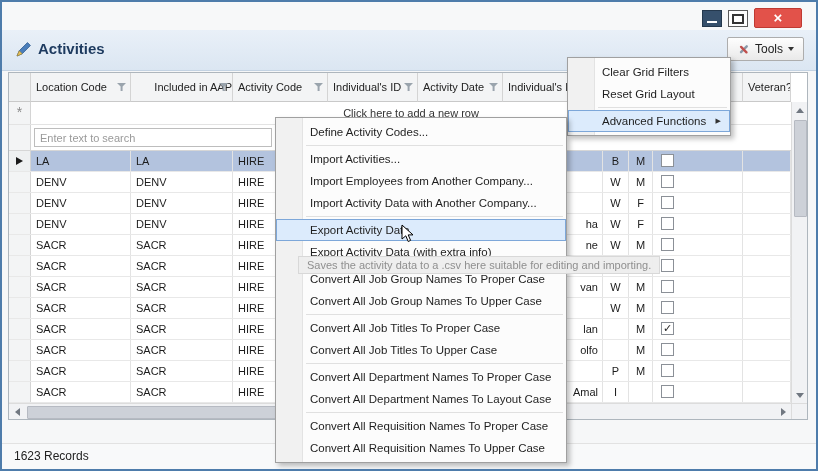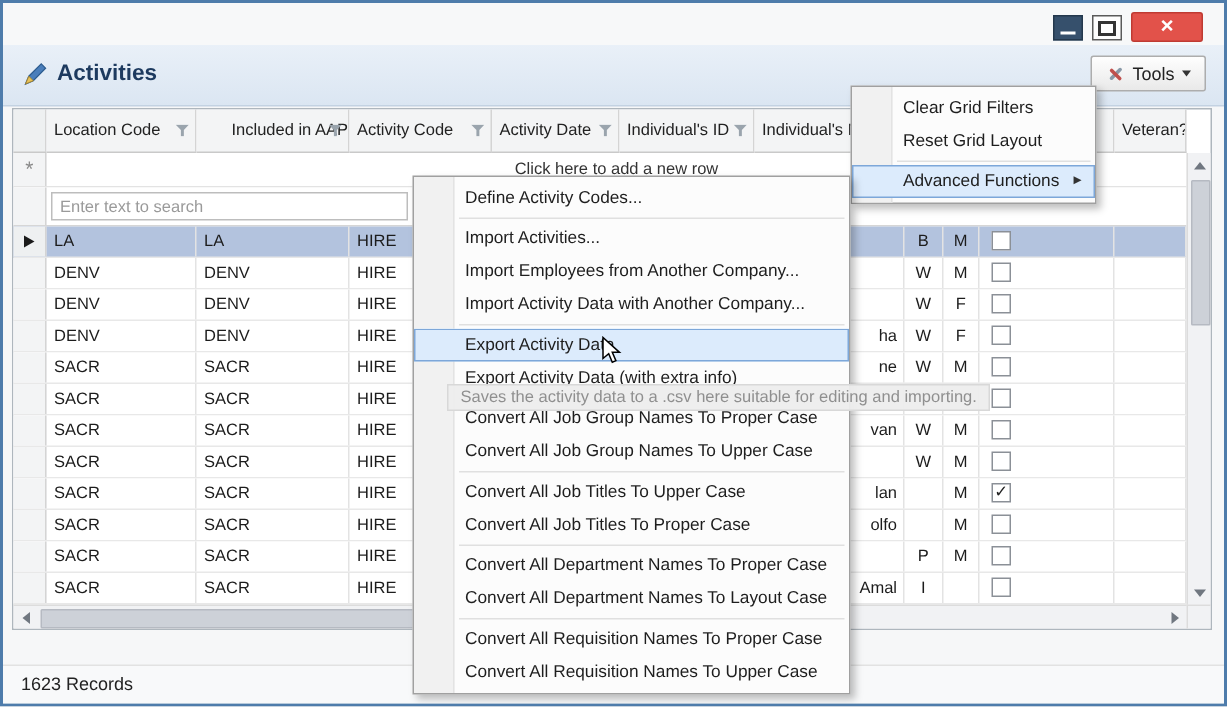--- a/index.html
+++ b/index.html
@@ -124,8 +124,8 @@
         <div class="h-cell" style="width: 100px;"><span class="h-label">Location Code</span><span class="funnel"></span></div>
         <div class="h-cell" style="width: 102px; text-align: right;"><span class="h-label">Included in AAP</span><span class="funnel"></span></div>
         <div class="h-cell" style="width: 95px;"><span class="h-label">Activity Code</span><span class="funnel"></span></div>
+        <div class="h-cell" style="width: 90px;"><span class="h-label">Individual's ID</span><span class="funnel"></span></div>
         <div class="h-cell" style="width: 85px;"><span class="h-label">Activity Date</span><span class="funnel"></span></div>
-        <div class="h-cell" style="width: 90px;"><span class="h-label">Individual's ID</span><span class="funnel"></span></div>
         <div class="h-cell" style="width: 100px;"><span class="h-label">Individual's Name</span><span class="funnel"></span></div>
         <div class="h-cell" style="width: 26px;"></div>
         <div class="h-cell" style="width: 24px;"></div>

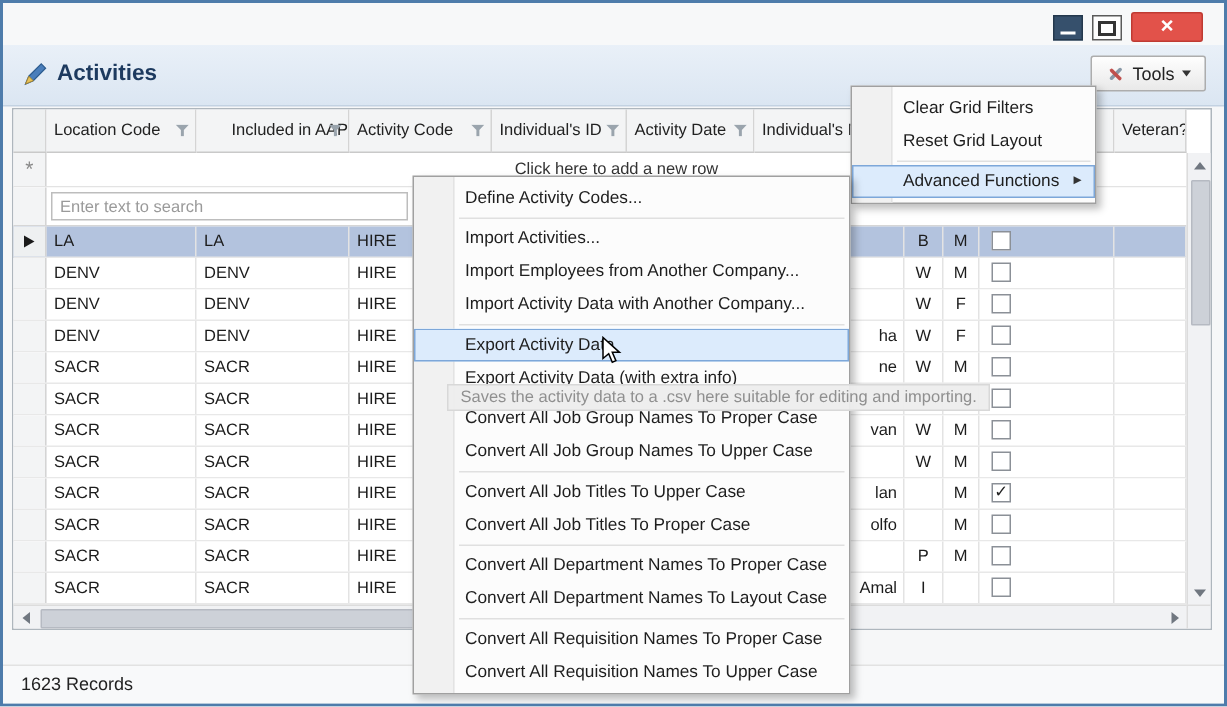--- a/index.html
+++ b/index.html
@@ -372,8 +372,8 @@
       <div class="menu-item"><span class="mi-label">Convert All Job Group Names To Proper Case</span></div>
       <div class="menu-item"><span class="mi-label">Convert All Job Group Names To Upper Case</span></div>
       <div class="menu-sep"></div>
+      <div class="menu-item"><span class="mi-label">Convert All Job Titles To Proper Case</span></div>
       <div class="menu-item"><span class="mi-label">Convert All Job Titles To Upper Case</span></div>
-      <div class="menu-item"><span class="mi-label">Convert All Job Titles To Proper Case</span></div>
       <div class="menu-sep"></div>
       <div class="menu-item"><span class="mi-label">Convert All Department Names To Proper Case</span></div>
       <div class="menu-item"><span class="mi-label">Convert All Department Names To Layout Case</span></div>

